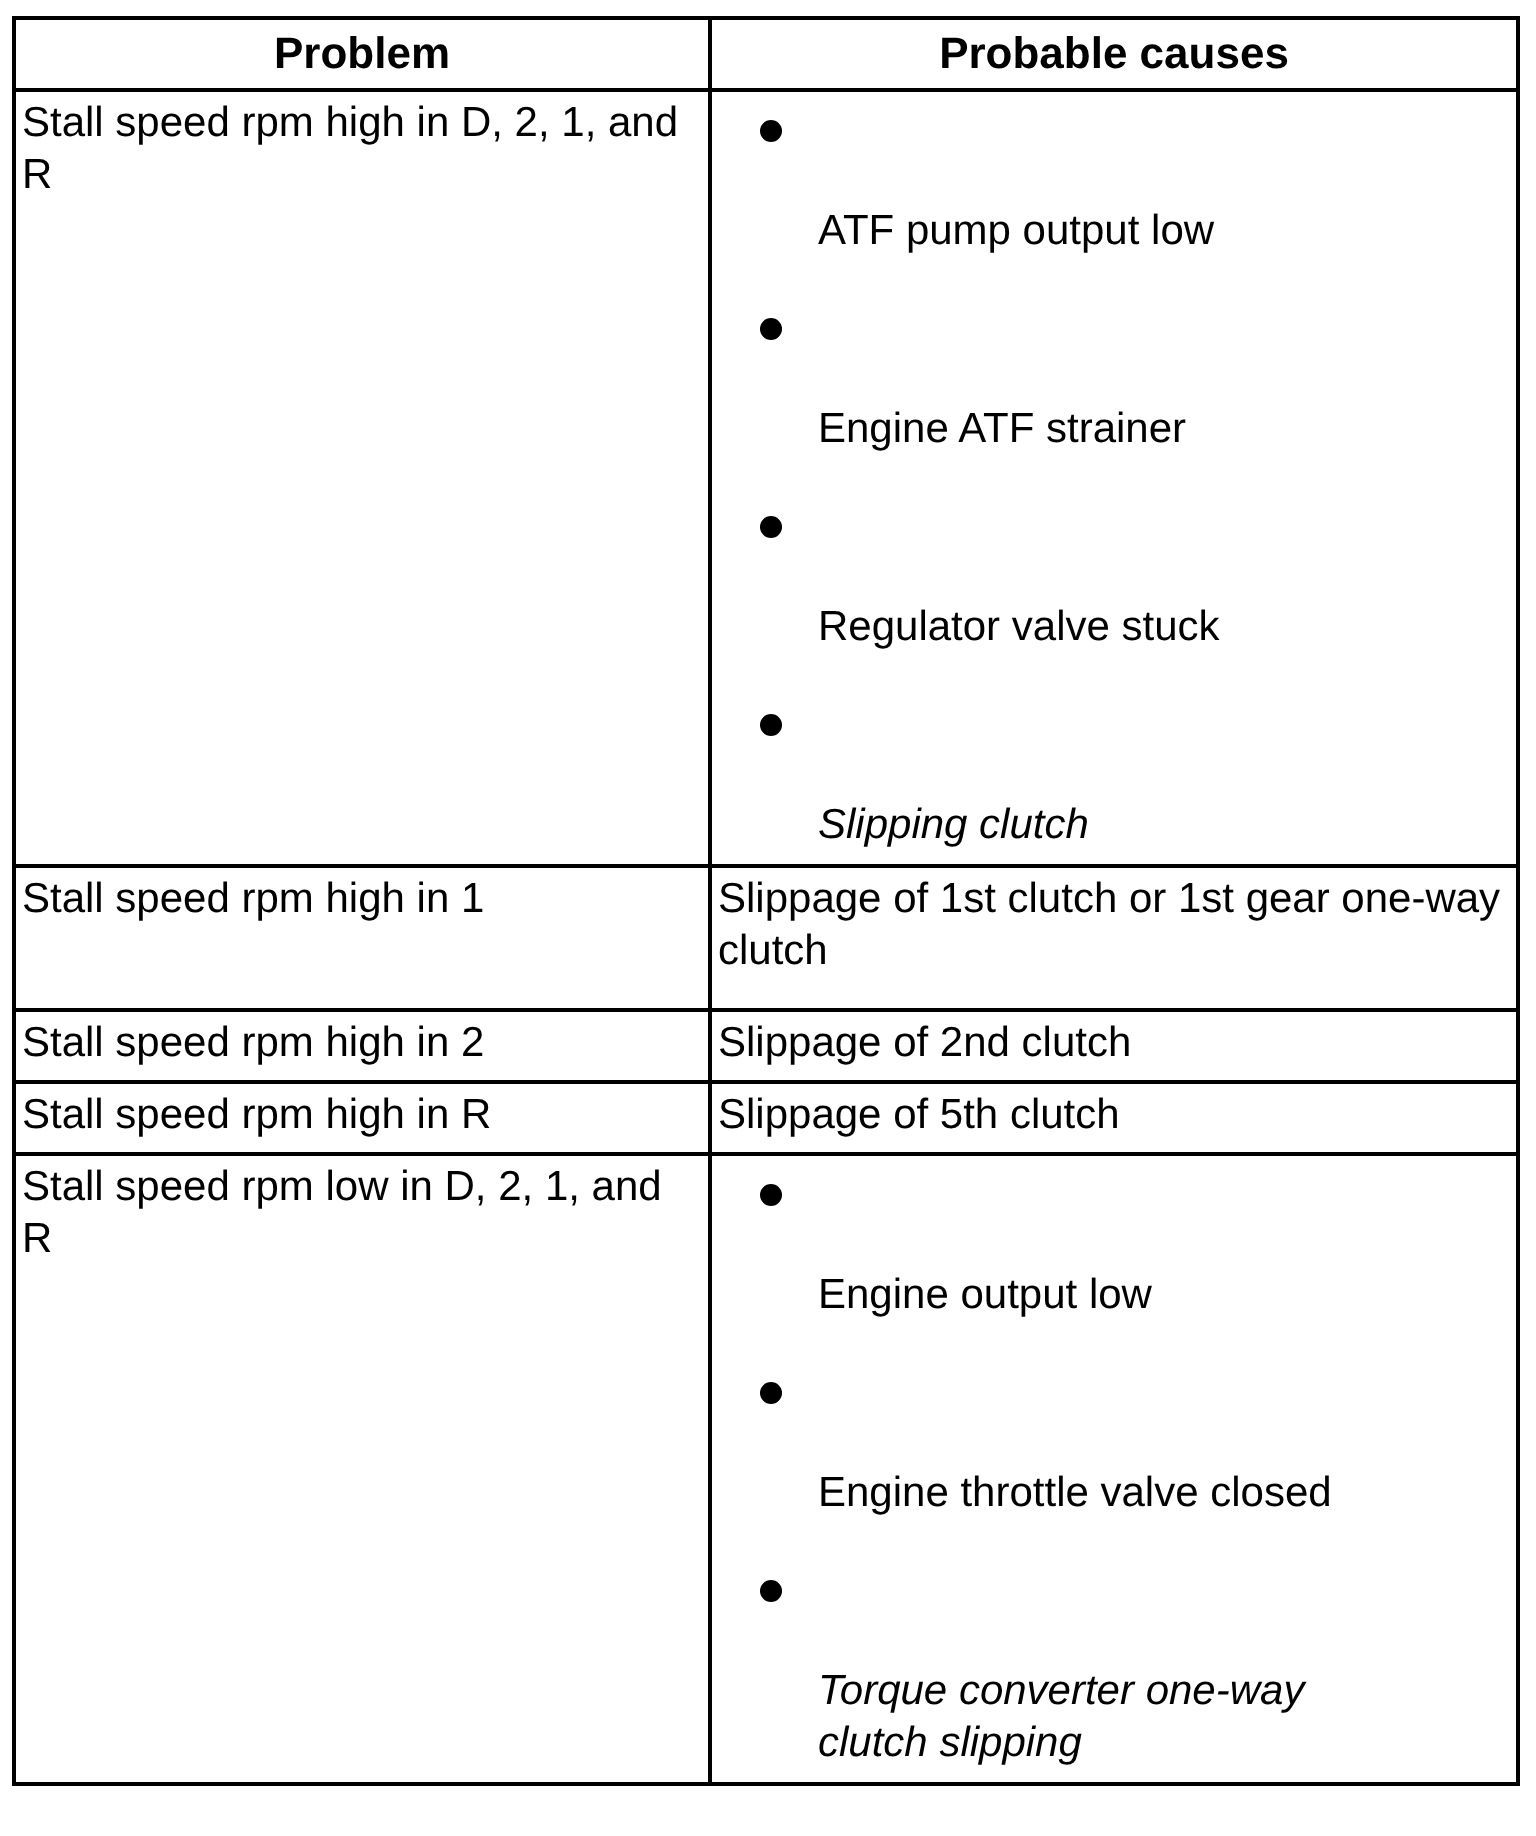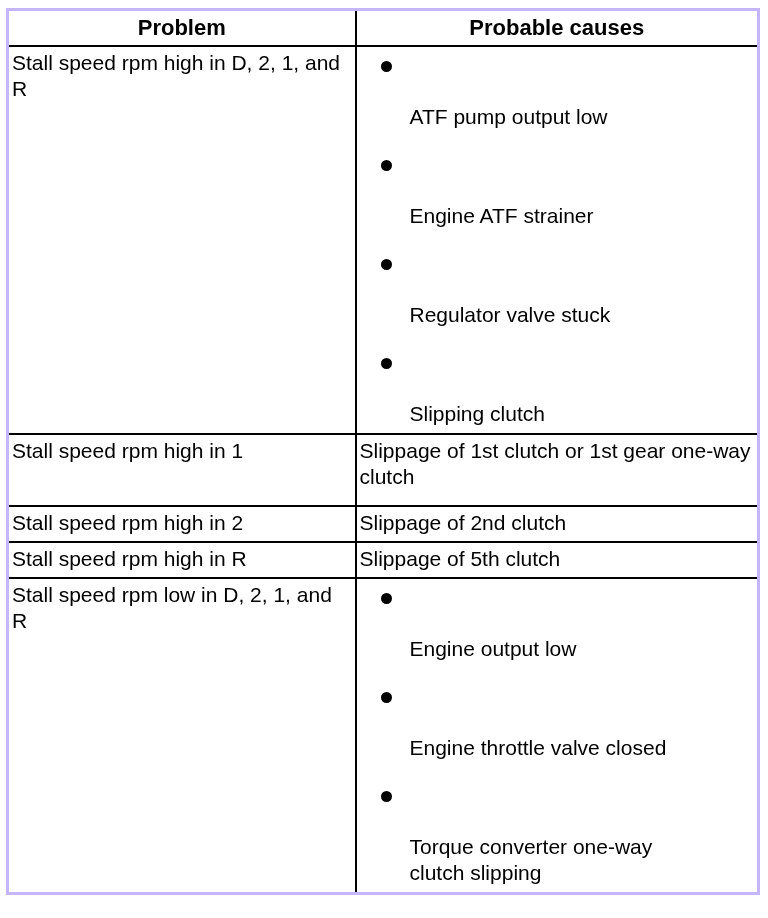--- a/index.html
+++ b/index.html
@@ -18,7 +18,7 @@
     border-collapse: collapse;
     width: 754px;
     table-layout: fixed;
-    border: 3px solid #c4b5fd;
+    border: 1px solid #c4b5fd;
   }
   .trouble-table th,
   .trouble-table td {

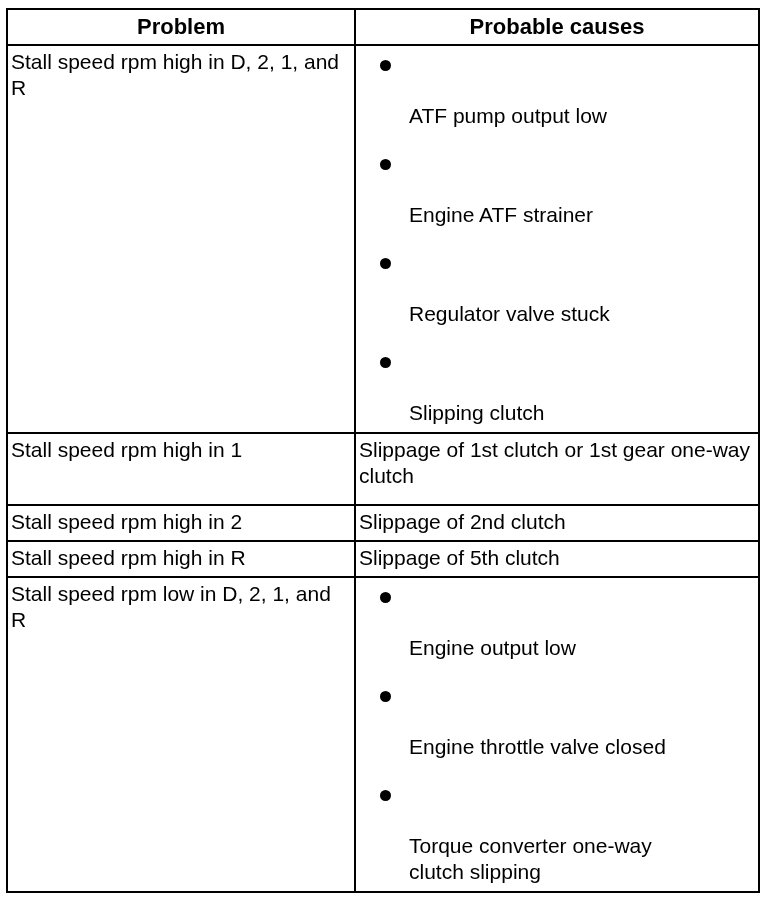--- a/index.html
+++ b/index.html
@@ -64,6 +64,7 @@
   }
   .cause-item:last-child .cause-text {
     margin-bottom: 4px;
+    font-style: italic;
   }
   .cause-text.narrow {
     max-width: 285px;

